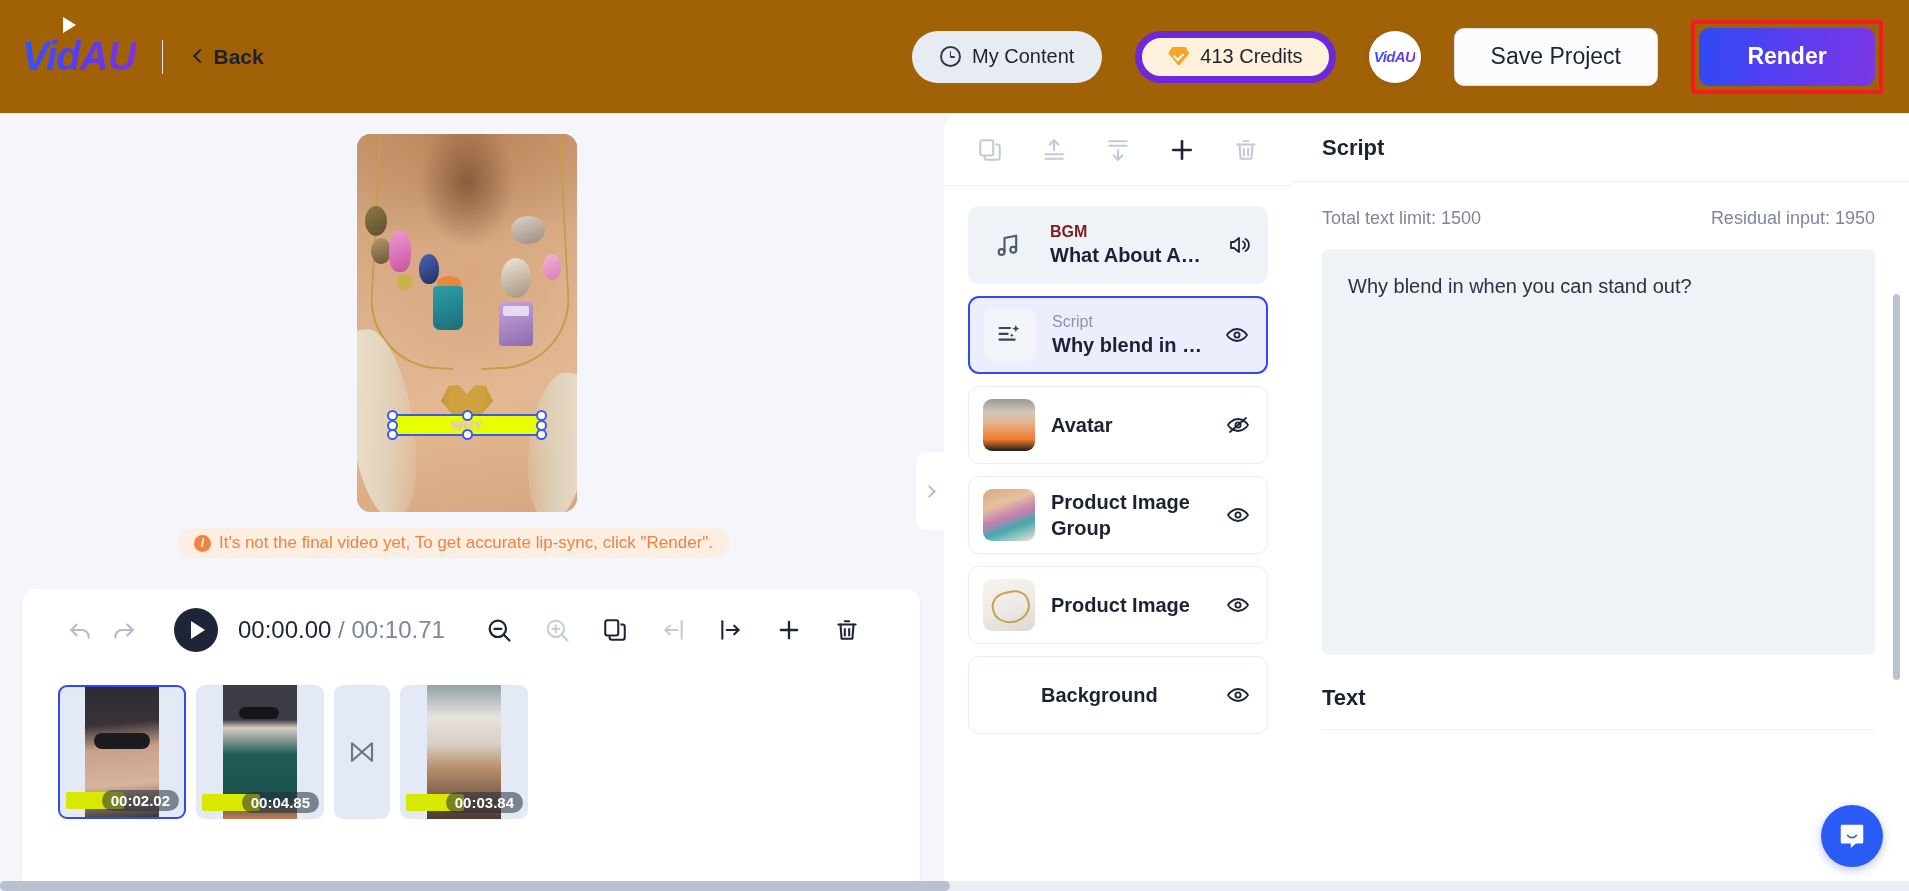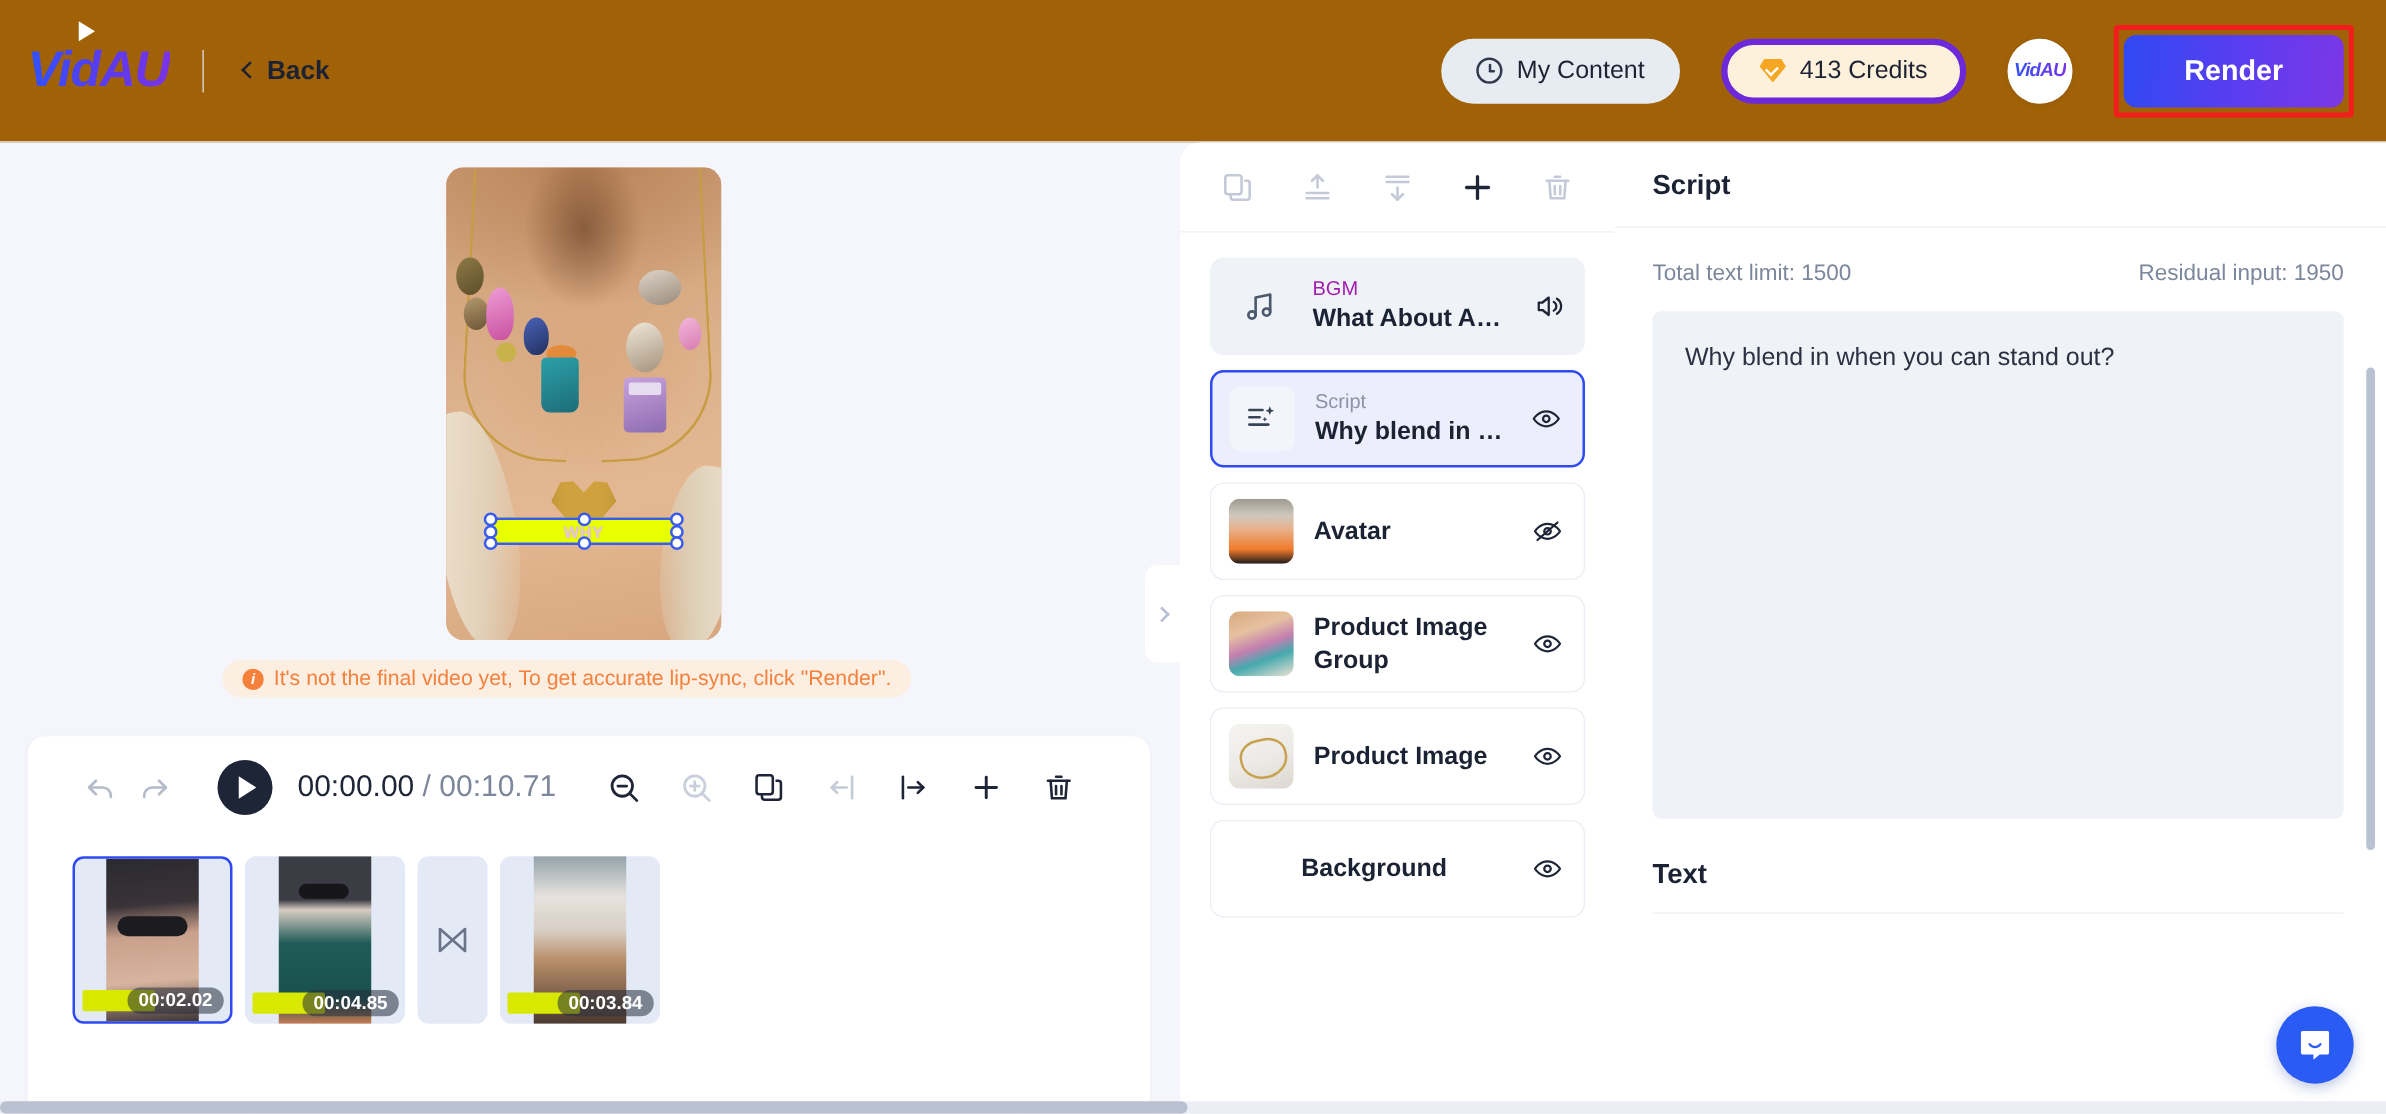--- a/index.html
+++ b/index.html
@@ -70,7 +70,7 @@
 
   .pill-credits {
     display: flex; align-items: center; gap: 11px;
-    background: #fdf1dc; border: 5px solid #6d28d9; border-radius: 26px;
+    background: #fdf1dc; border: 7px solid #6d28d9; border-radius: 26px;
     padding: 0 26px; height: 52px;
     font-size: 20px; color: #1d2233; cursor: pointer;
   }

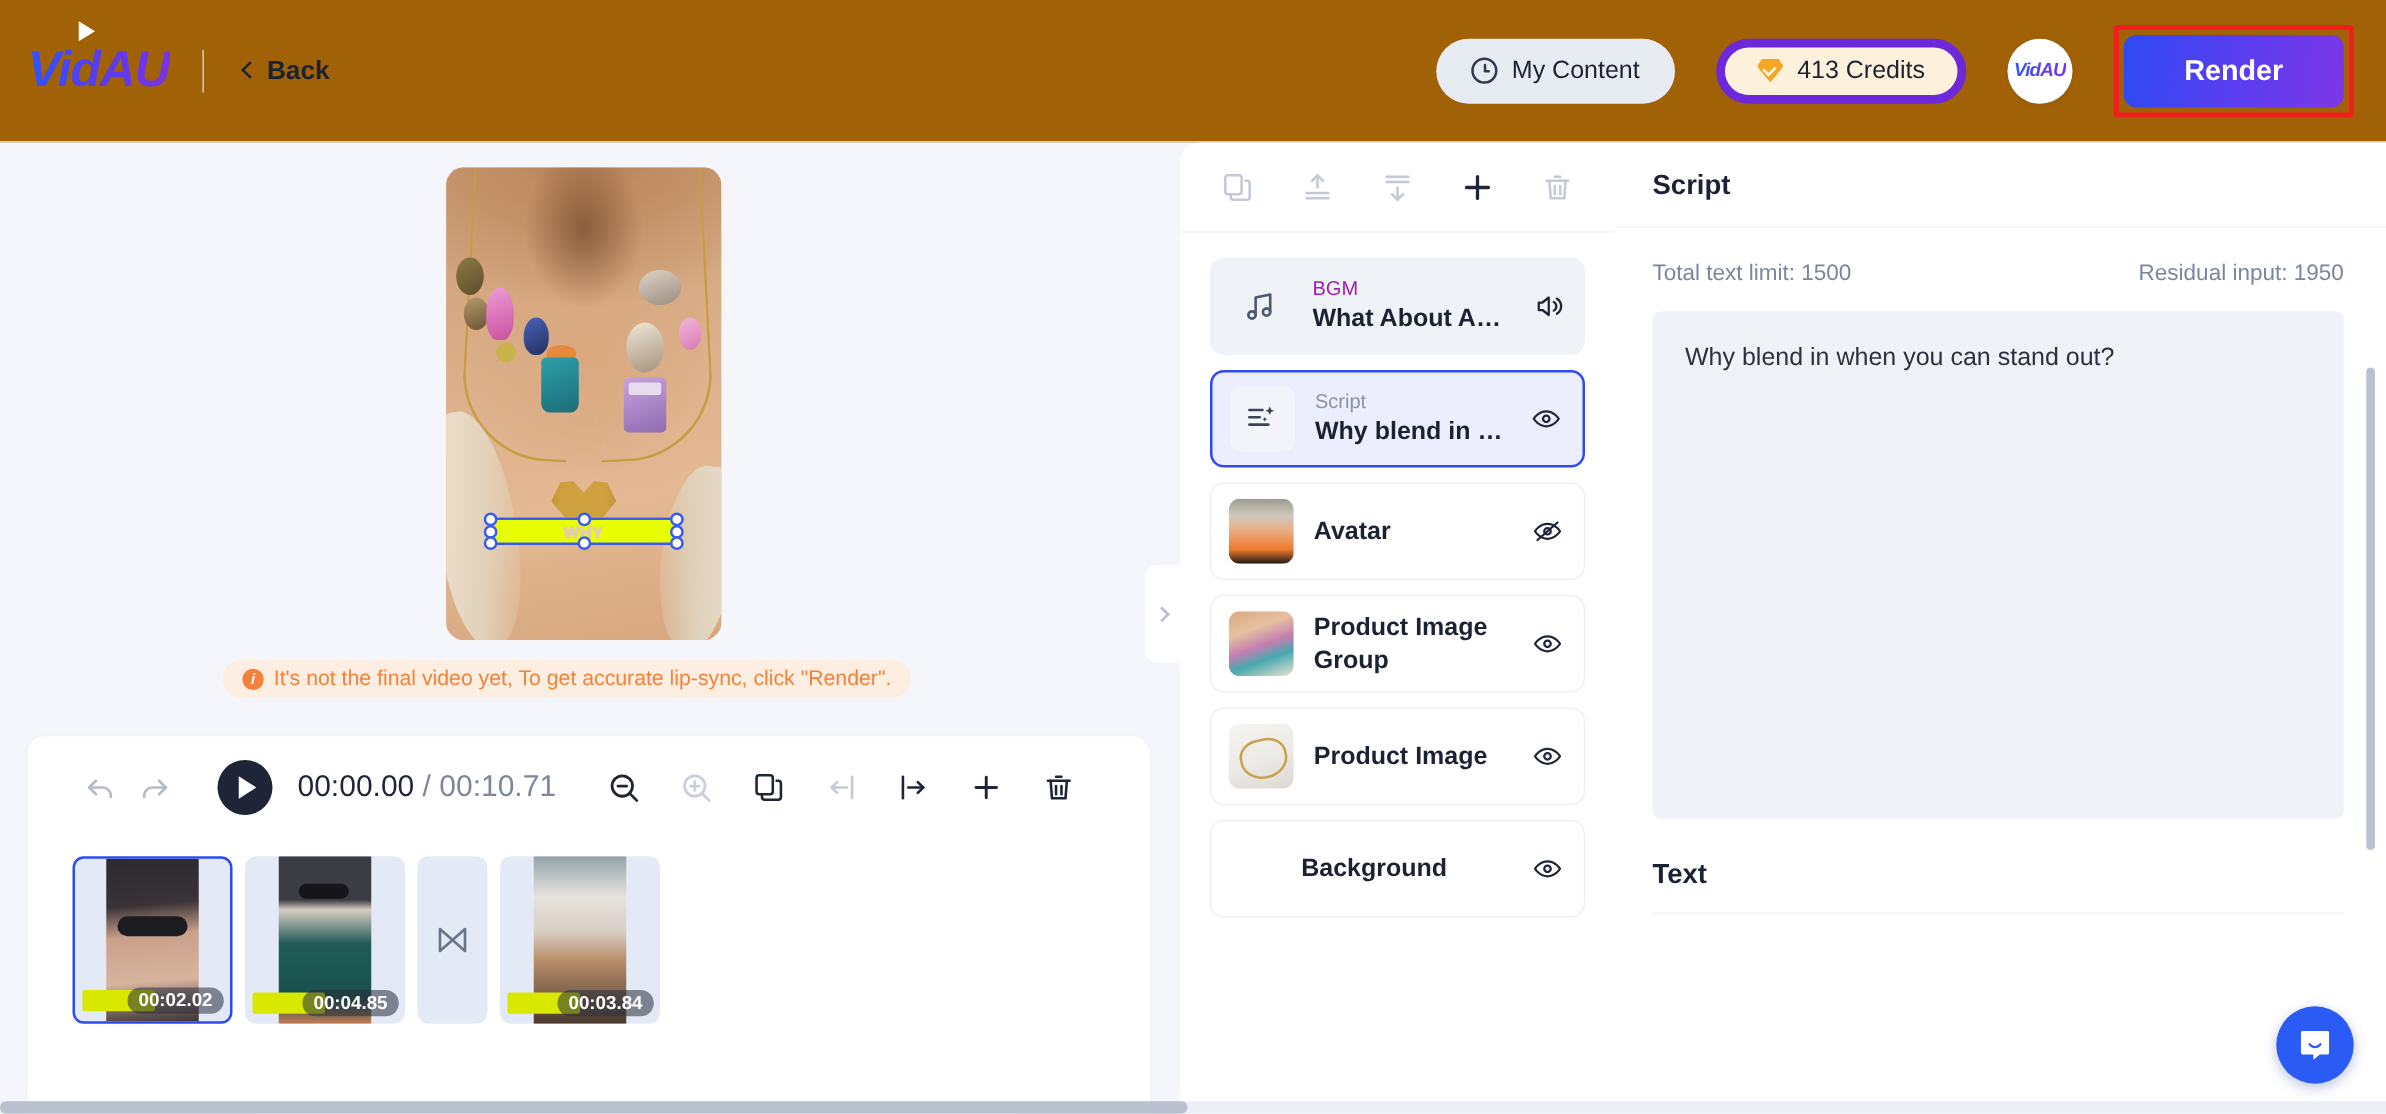--- a/index.html
+++ b/index.html
@@ -423,6 +423,7 @@
     <div class="vidau-circle">
       <span class="vidau-mini">VidAU</span>
     </div>
+    <button class="btn-save">Save Project</button>
     <div class="render-annot">
       <button class="btn-render">Render</button>
     </div>

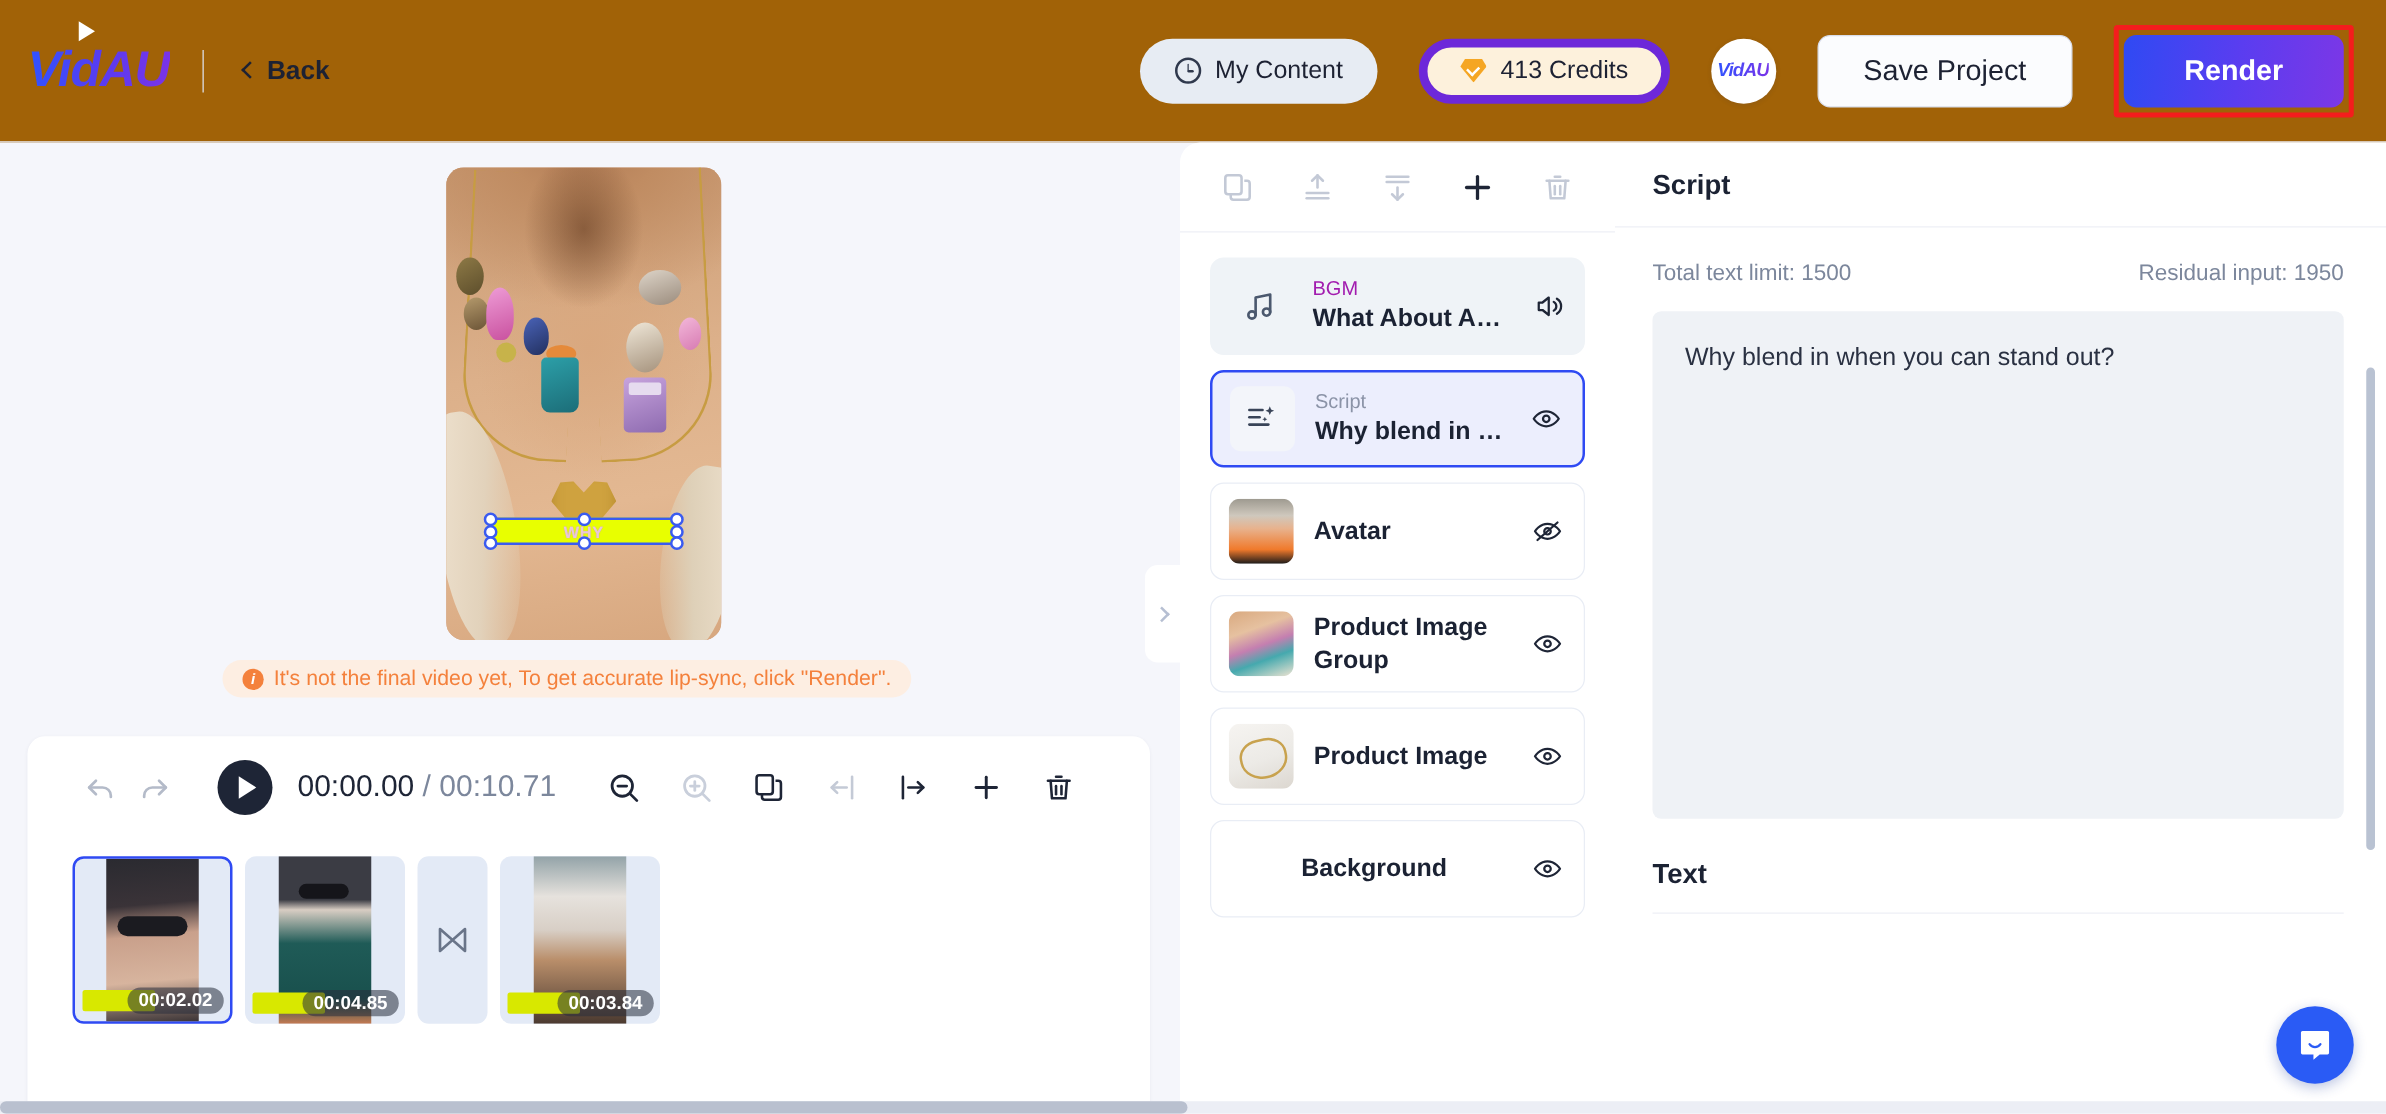--- a/index.html
+++ b/index.html
@@ -313,7 +313,7 @@
   .li-thumb.soft { background: #f3f5fa; }
   .li-text { margin-left: 16px; flex: 1; min-width:0; }
   .li-sub { font-size: 16px; color: #8b93a7; line-height: 1.25; }
-  .li-sub.bold { color:#a21caf; font-weight: 400; }
+  .li-sub.bold { color:#7f1d1d; font-weight: 700; }
   .li-title { font-size: 20px; font-weight: 700; color:#1b2233; line-height: 1.3;
     white-space: nowrap; overflow: hidden; text-overflow: ellipsis; }
   .li-eye { width: 26px; height: 26px; flex:none; display:flex;

